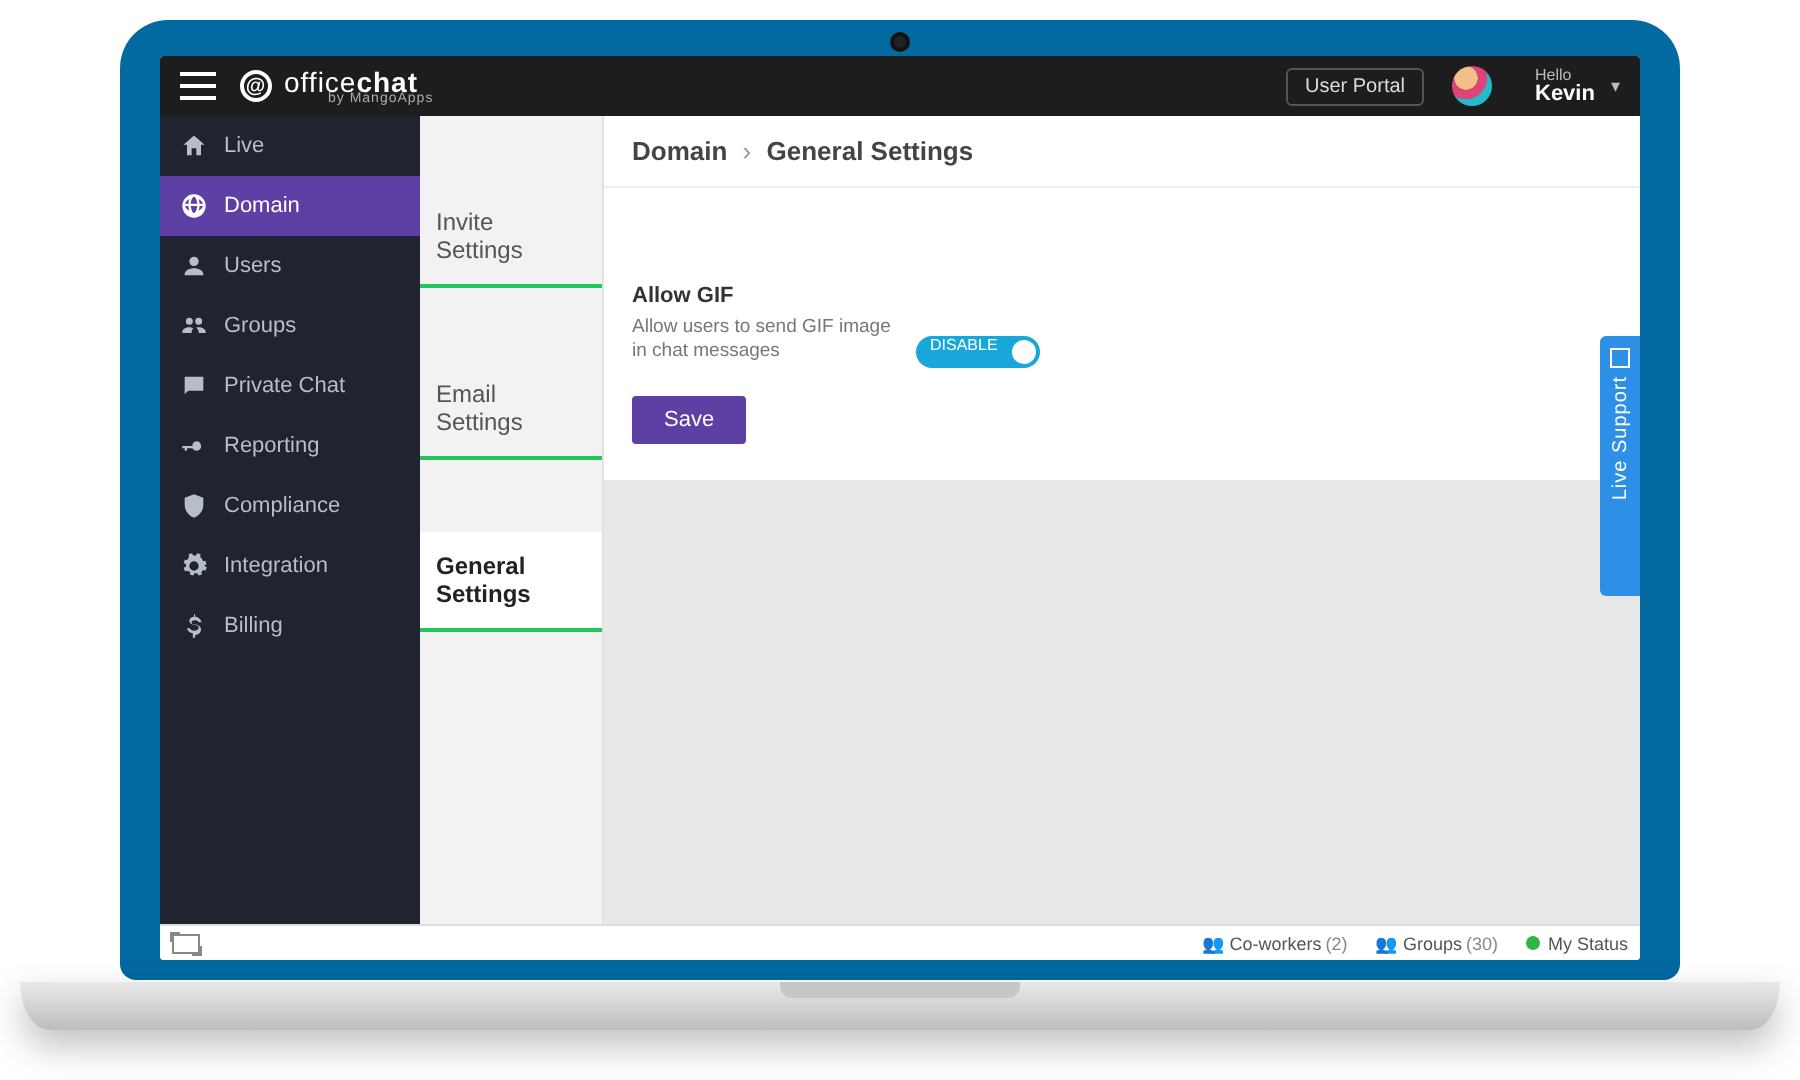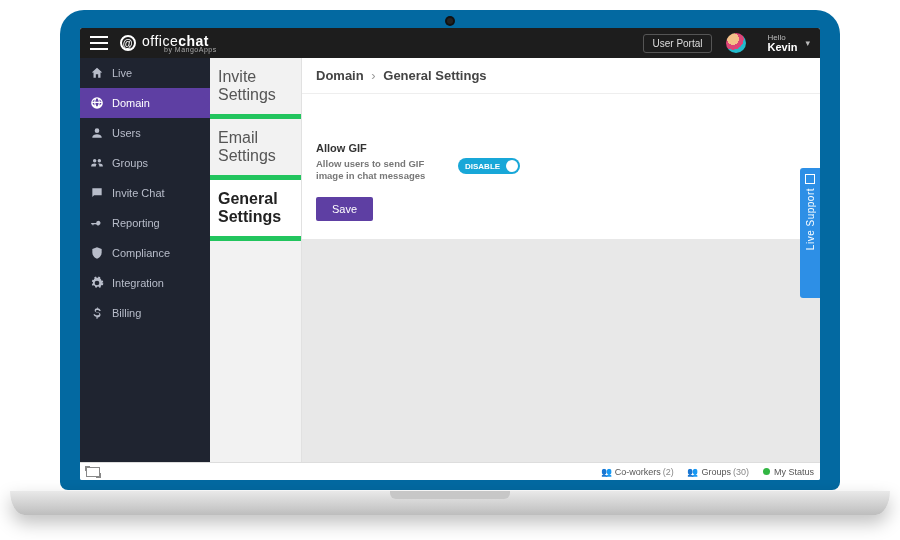--- a/index.html
+++ b/index.html
@@ -42,7 +42,7 @@
 
   
   .subnav { position: absolute; top: 30px; left: 130px; width: 92px; bottom: 18px; background: #f2f2f2; border-right: 1px solid #e1e1e1; }
-  .sub-item { padding: 10px 8px; font-size: 16px; color: #555; cursor: pointer; border-bottom: 5px solid #22c55e; }
+  .sub-item { padding: 10px 8px; font-size: 12px; color: #555; cursor: pointer; border-bottom: 2px solid #22c55e; margin-top: 36px; }
   .sub-item.active { background: #fff; color: #222; font-weight: 600; }
 
   

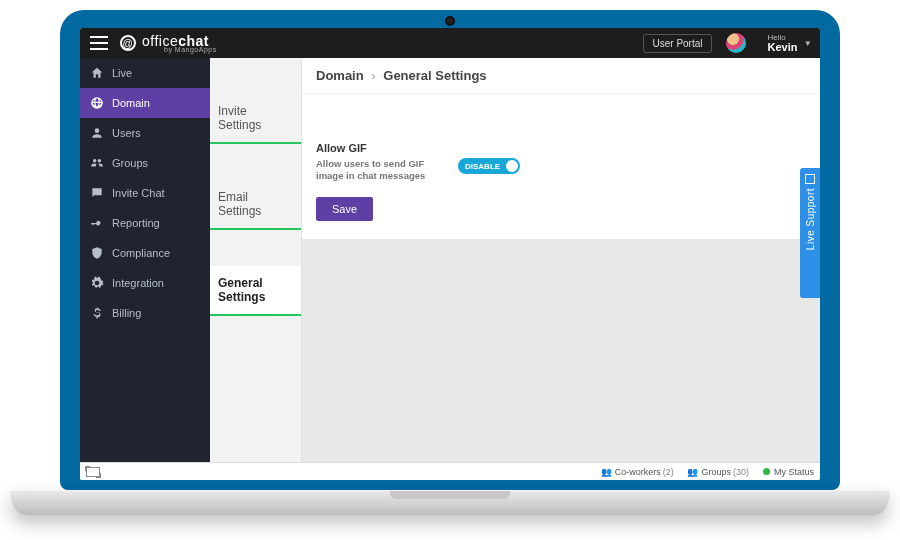--- a/index.html
+++ b/index.html
@@ -201,7 +201,7 @@
           </div>
           <div class="prow" style="margin-top:-10px;">
             <div class="plabel"></div>
-            <div class="pdesc" style="margin-left:-90px;font-weight:bold;">Allow users to send GIF image in chat messages</div>
+            <div class="pdesc" style="margin-left:-90px;">Allow users to send GIF image in chat messages</div>
             <div class="toggle">
               <span>DISABLE</span>
               <span class="knob"></span>

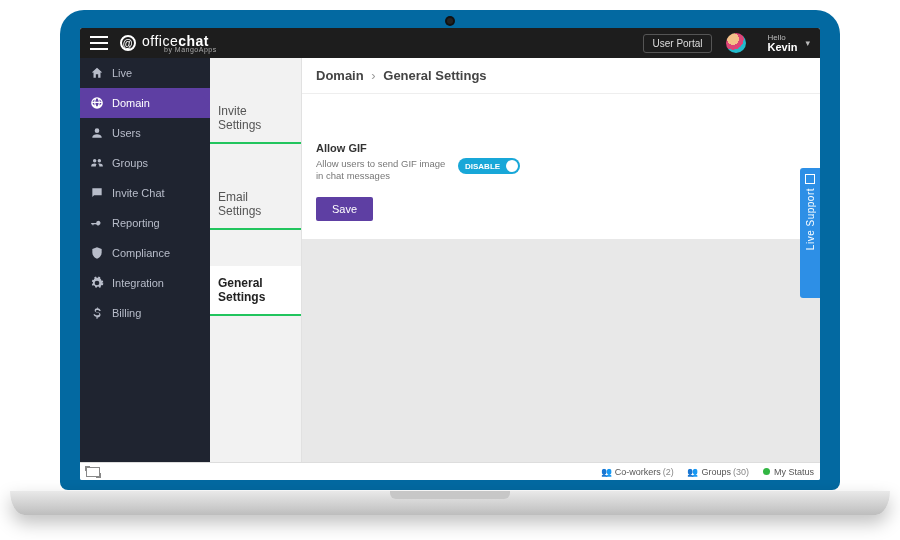--- a/index.html
+++ b/index.html
@@ -53,7 +53,7 @@
   .prow { display: flex; align-items: flex-start; margin-bottom: 14px; margin-top: 36px; }
   .plabel { width: 90px; font-size: 11px; font-weight: 700; color: #333; }
   .pdesc { width: 130px; font-size: 9.5px; color: #777; line-height: 1.3; margin-left: 4px; }
-  .toggle { position: relative; width: 62px; height: 16px; border-radius: 10px; background: #18a7d8; color: #fff; font-size: 8px; font-weight: 700; display: flex; align-items: center; padding-left: 7px; cursor: pointer; margin-left: 12px; margin-top: 0;}
+  .toggle { position: relative; width: 62px; height: 16px; border-radius: 10px; background: #18a7d8; color: #fff; font-size: 8px; font-weight: 400; display: flex; padding-left: 7px; cursor: pointer; margin-left: 12px; margin-top: 10px;}
   .toggle .knob { position: absolute; right: 2px; top: 2px; width: 12px; height: 12px; border-radius: 50%; background: #fff; }
   .savebtn { background: #5e3fa3; color: #fff; border: 0; padding: 6px 16px; font-size: 11px; border-radius: 2px; cursor: pointer; margin-left: 94px; }
 

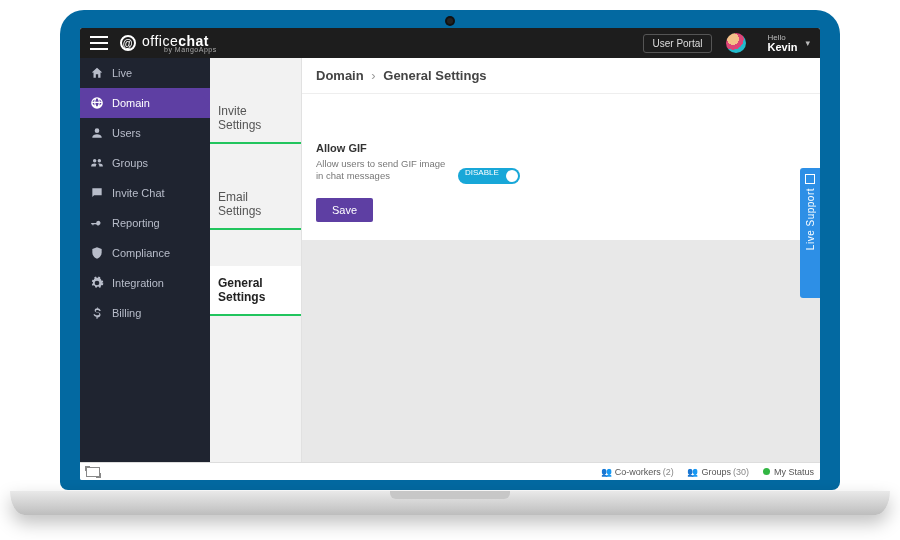--- a/index.html
+++ b/index.html
@@ -147,7 +147,7 @@
                 <path d="M4 4h16v12H7l-3 3V4z"></path>
               </svg>
             </span>
-          <span>Invite Chat</span>
+          <span>Private Chat</span>
         </div>
         <div class="nav-item">
           <span class="ic">

